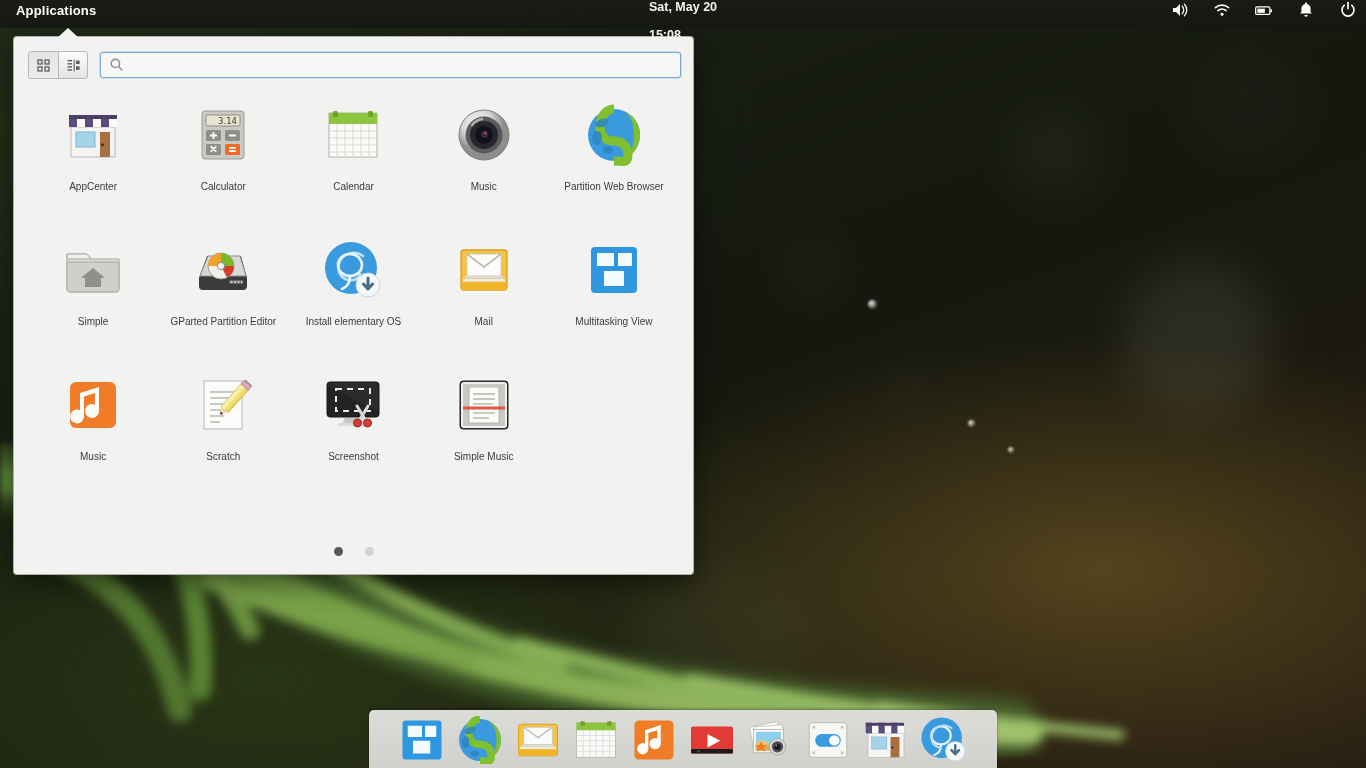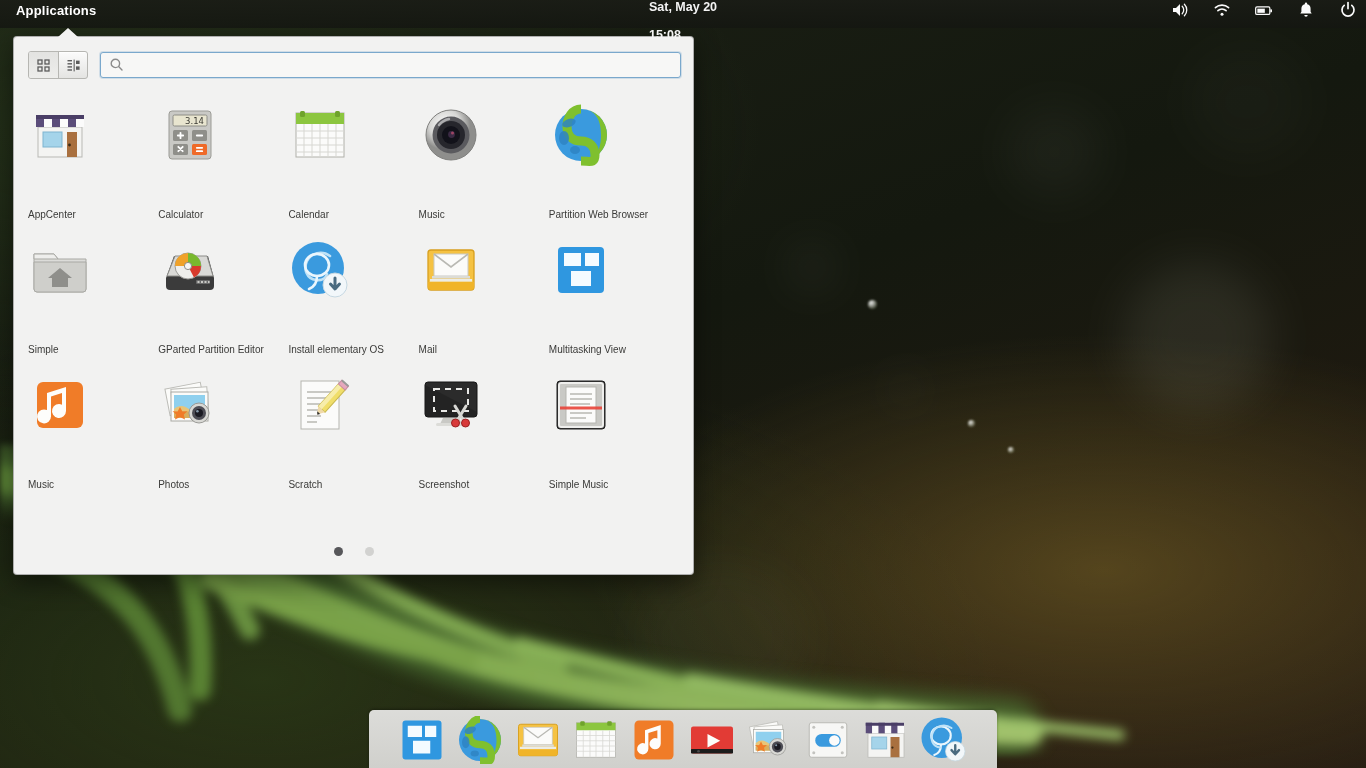--- a/index.html
+++ b/index.html
@@ -136,11 +136,10 @@
   .app-cell {
     height: 135px;
     display: flex; flex-direction: column;
-    align-items: flex-start;
+    align-items: center;
     padding-top: 8px;
     cursor: pointer;
     border-radius: 4px;
-    gap: 28px;
   }
   .app-icon {
     width: 64px; height: 64px;

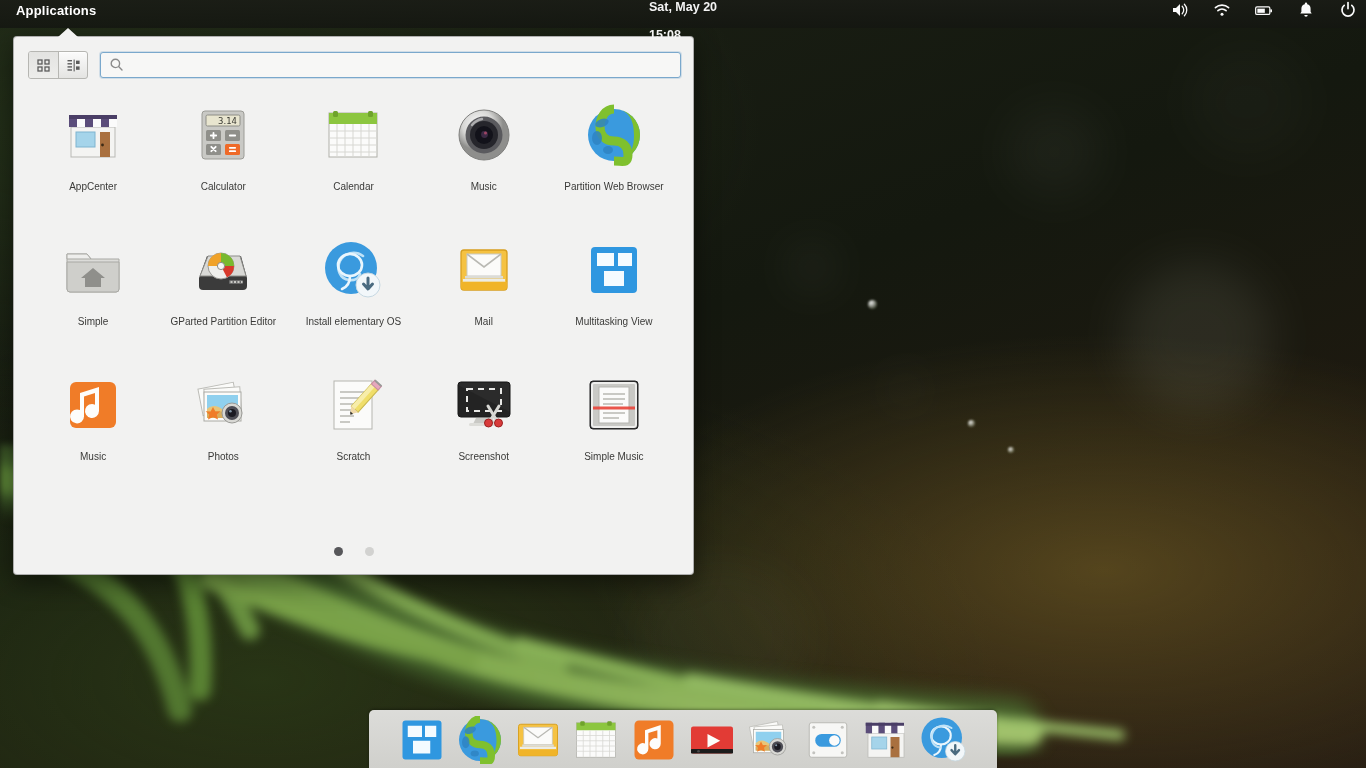--- a/index.html
+++ b/index.html
@@ -500,28 +500,6 @@
       <div class="app-label">Music</div>
     </div>
 
-    <div class="app-cell">
-      <div class="app-icon">
-        <svg viewBox="0 0 64 64">
-          <g transform="rotate(-11 30 30)">
-            <rect x="10" y="12" width="36" height="27" fill="#fbfbf9" stroke="#bcbcb7" stroke-width="1"></rect>
-          </g>
-          <g transform="rotate(-4 32 32)">
-            <rect x="14" y="15" width="36" height="27" fill="#fbfbf9" stroke="#bcbcb7" stroke-width="1"></rect>
-          </g>
-          <rect x="13" y="19" width="37" height="29" fill="#fbfbf9" stroke="#a9a9a4" stroke-width="1"></rect>
-          <rect x="16" y="22" width="31" height="23" fill="#8fd0ee"></rect>
-          <path d="M16 36c6-5 11-3 16 1s9 5 15 2v6H16z" fill="#e8c578"></path>
-          <path d="M16 40c8-4 14 0 31-1v6H16z" fill="#d9ae5c"></path>
-          <path d="M22 34l2.4 4.6 5-.4-3.6 3.4 1.2 5-5-2.6-5 2.6 1.2-5-3.6-3.4 5 .4z" fill="#f07c28"></path>
-          <circle cx="41" cy="40" r="10" fill="#d8d8d4" stroke="#9a9a96" stroke-width="1"></circle>
-          <circle cx="41" cy="40" r="7" fill="#4d4d55"></circle>
-          <circle cx="41" cy="40" r="4" fill="#1a1a22"></circle>
-          <circle cx="39.4" cy="38.2" r="1.3" fill="#9fb6c9" opacity=".8"></circle>
-        </svg>
-      </div>
-      <div class="app-label">Photos</div>
-    </div>
 
     <div class="app-cell">
       <div class="app-icon">

